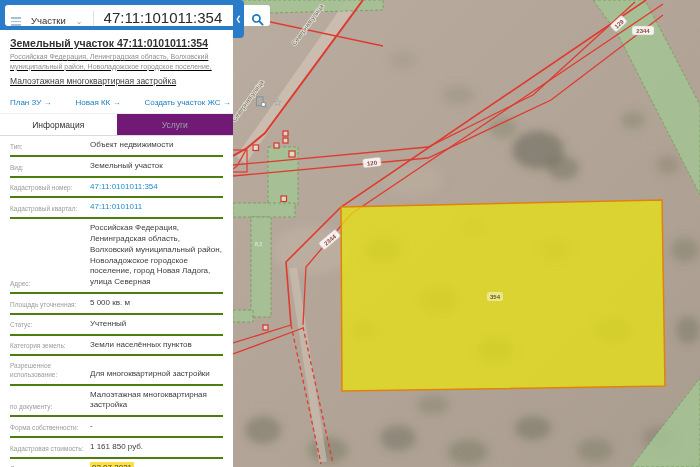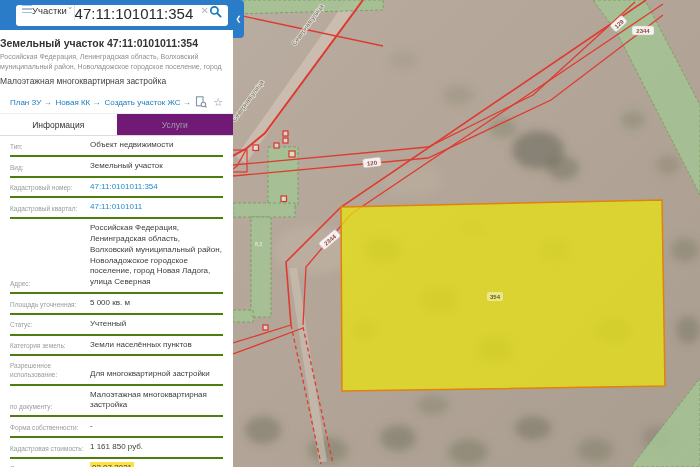--- a/index.html
+++ b/index.html
@@ -8,8 +8,8 @@
   
   .sidebar{position:absolute;left:0;top:0;width:233px;height:467px;background:#fff;z-index:5;}
   .searchbar{height:30px;background:#2b7cc8;display:flex;align-items:center;padding:0 5px;}
-  .searchbox{flex:1;height:21px;background:#fff;border-radius:3px;display:flex;align-items:flex-start;
-             padding:0 6px;gap:0;margin-left:11px;}
+  .searchbox{flex:1;height:21px;background:#fff;border-radius:3px;display:flex;align-items:flex-end;
+             padding:0 6px;gap:10px;}
   .burger{display:flex;flex-direction:column;gap:2px;cursor:pointer;}
   .burger span{display:block;width:10px;height:1.5px;background:#a9c0d4;}
   .cat{font-size:9.5px;color:#333;}

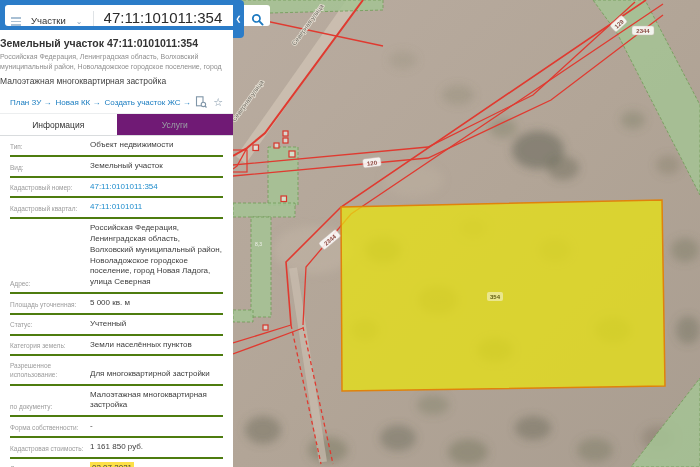--- a/index.html
+++ b/index.html
@@ -20,7 +20,7 @@
   .collapse-tab{position:absolute;left:233px;top:0;width:11px;height:38px;background:#2b7cc8;
                 border-radius:0 4px 4px 0;color:#fff;font-size:7px;display:flex;align-items:center;
                 justify-content:center;z-index:6;cursor:pointer;}
-  .head{padding:7px 10px 4px 0;}
+  .head{padding:7px 10px 4px 10px;text-decoration:underline;}
   .title{font-size:10.5px;font-weight:bold;color:#333;}
   .subtitle{font-size:7px;color:#8e8e8e;line-height:1.4;margin-top:3px;max-height:20px;overflow:hidden;}
   .usage{font-size:8.5px;color:#3e3e3e;margin-top:4px;}

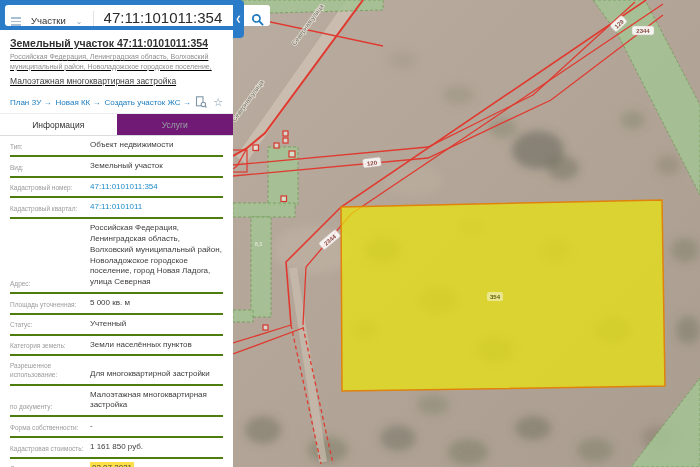--- a/index.html
+++ b/index.html
@@ -24,7 +24,7 @@
   .title{font-size:10.5px;font-weight:bold;color:#333;}
   .subtitle{font-size:7px;color:#8e8e8e;line-height:1.4;margin-top:3px;max-height:20px;overflow:hidden;}
   .usage{font-size:8.5px;color:#3e3e3e;margin-top:4px;}
-  .linksrow{display:flex;align-items:center;gap:4px;padding:6px 10px 5px 10px;}
+  .linksrow{display:flex;align-items:center;gap:24px;padding:6px 10px 5px 10px;}
   .plan-link{font-size:8px;color:#1b7dc0;text-decoration:none;white-space:nowrap;cursor:pointer;}
   .linkicons{margin-left:auto;display:flex;align-items:center;gap:6px;color:#8096a8;}
   .star{font-size:11px;line-height:1;cursor:pointer;color:#8096a8;}

